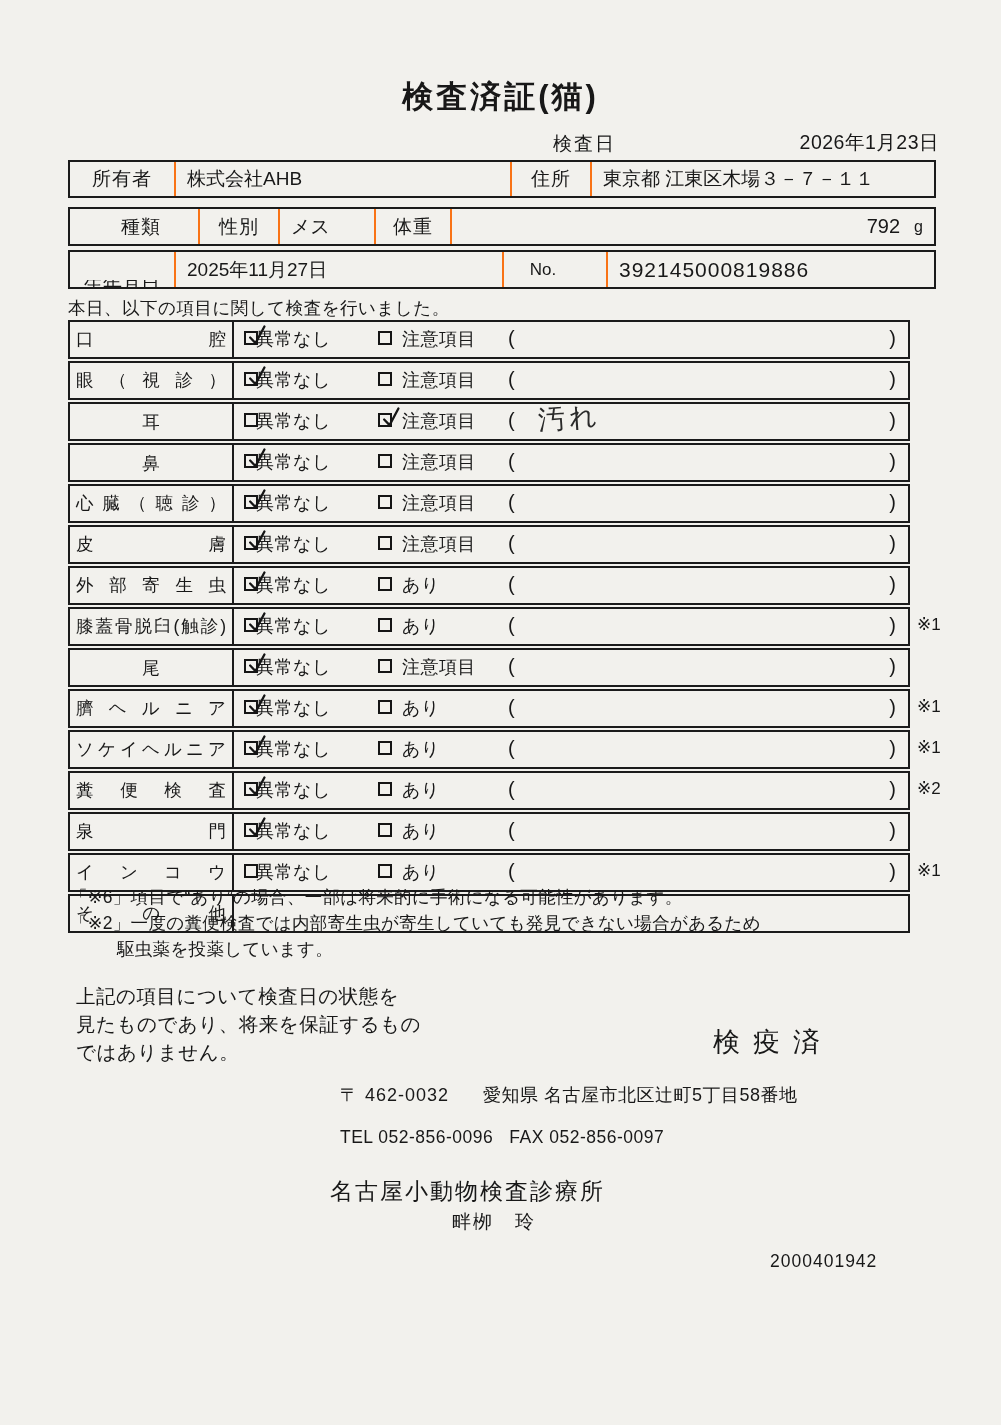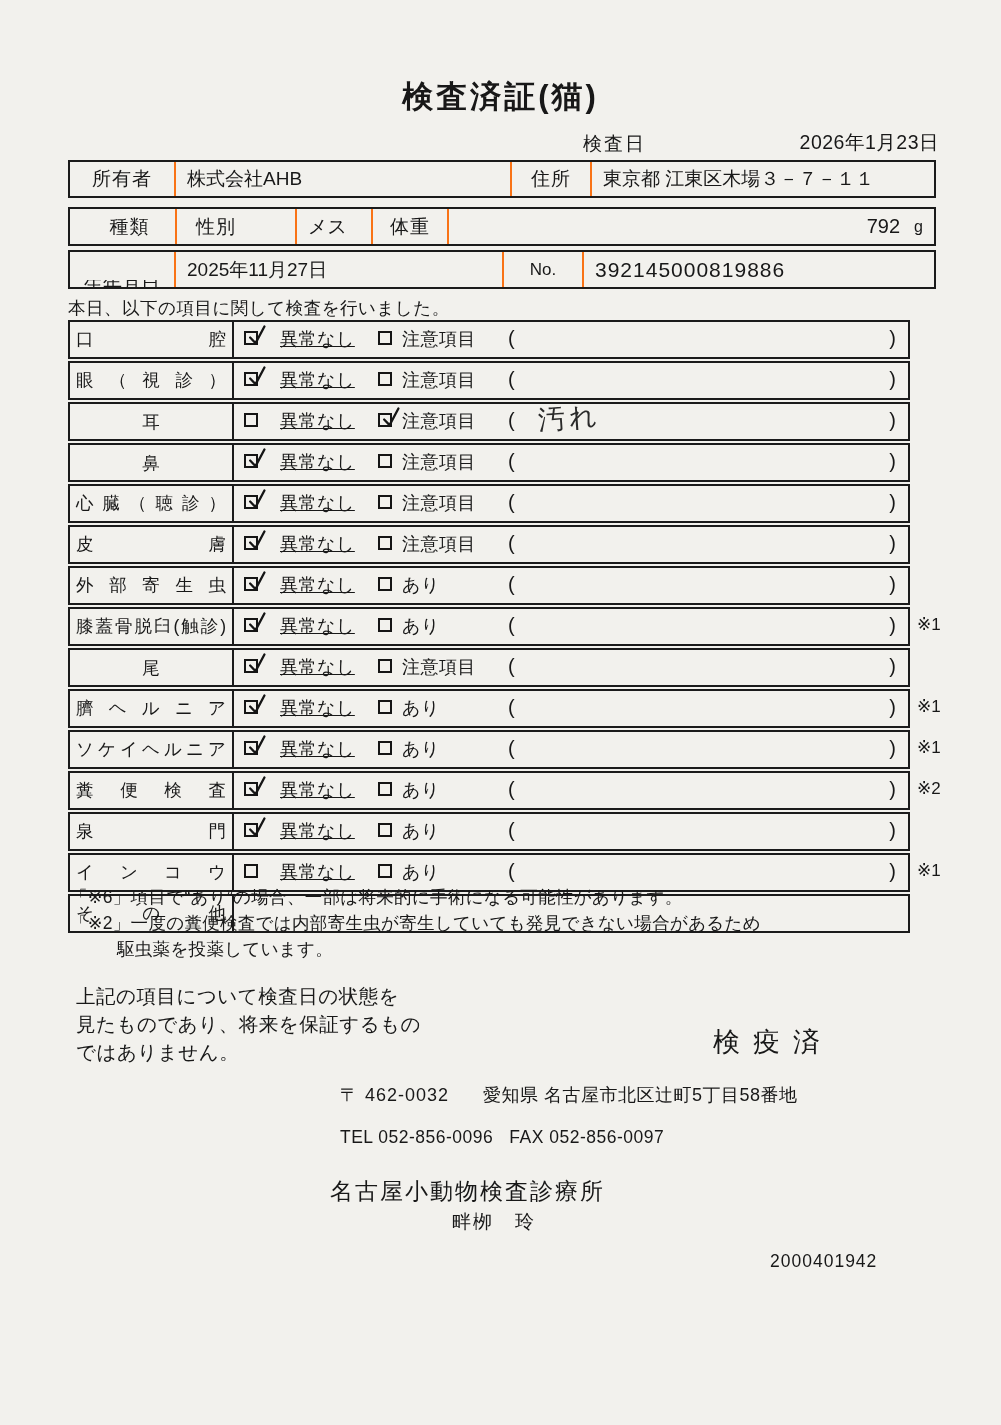--- a/index.html
+++ b/index.html
@@ -12,7 +12,7 @@
     position:absolute;top:76px;left:0;width:100%;text-align:center;
     font-size:31px;font-weight:bold;letter-spacing:3px;
   }
-  .exam-date-label{position:absolute;top:131px;left:583px;font-size:19px;letter-spacing:2px;}
+  .exam-date-label{position:absolute;top:131px;left:553px;font-size:19px;letter-spacing:2px;}
   .exam-date-value{position:absolute;top:129px;right:62px;font-size:19.5px;letter-spacing:.5px;text-align:right;}
 
   

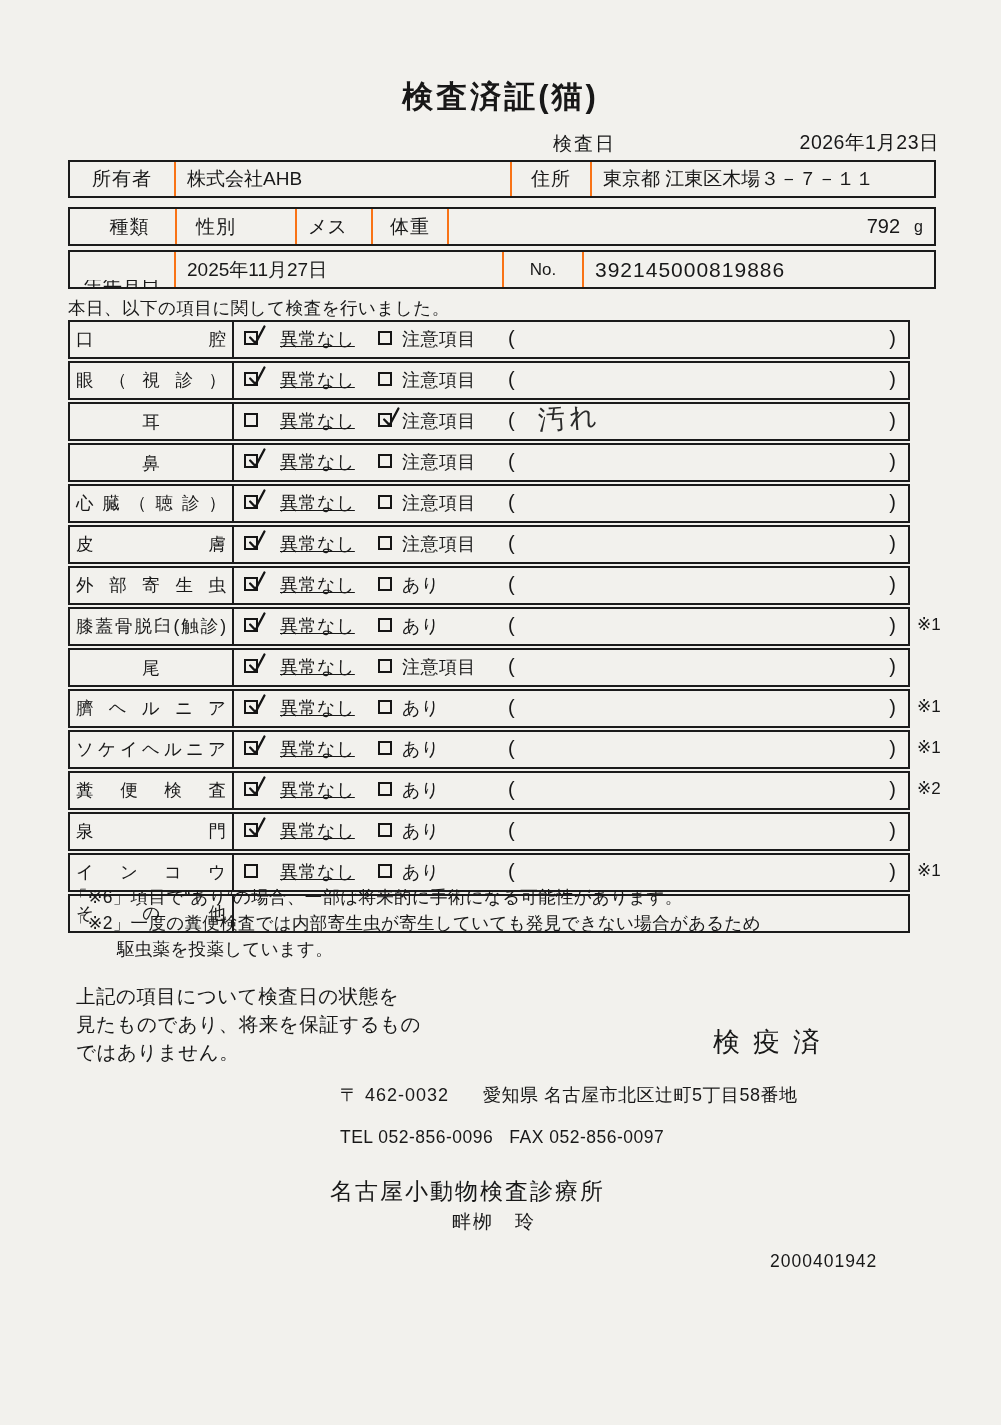--- a/index.html
+++ b/index.html
@@ -94,7 +94,7 @@
   </div>
 
   <div class="row-box" style="top:207px;height:39px;">
-    <div class="cell lab" style="width:105px;padding-left:25px;">種類</div>
+    <div class="cell lab" style="width:128px;padding-left:25px;">種類</div>
     <div class="cell lab" style="width:80px;">性別</div>
     <div class="cell" style="width:76px;margin-left:40px;">メス</div>
     <div class="cell lab" style="width:76px;">体重</div>

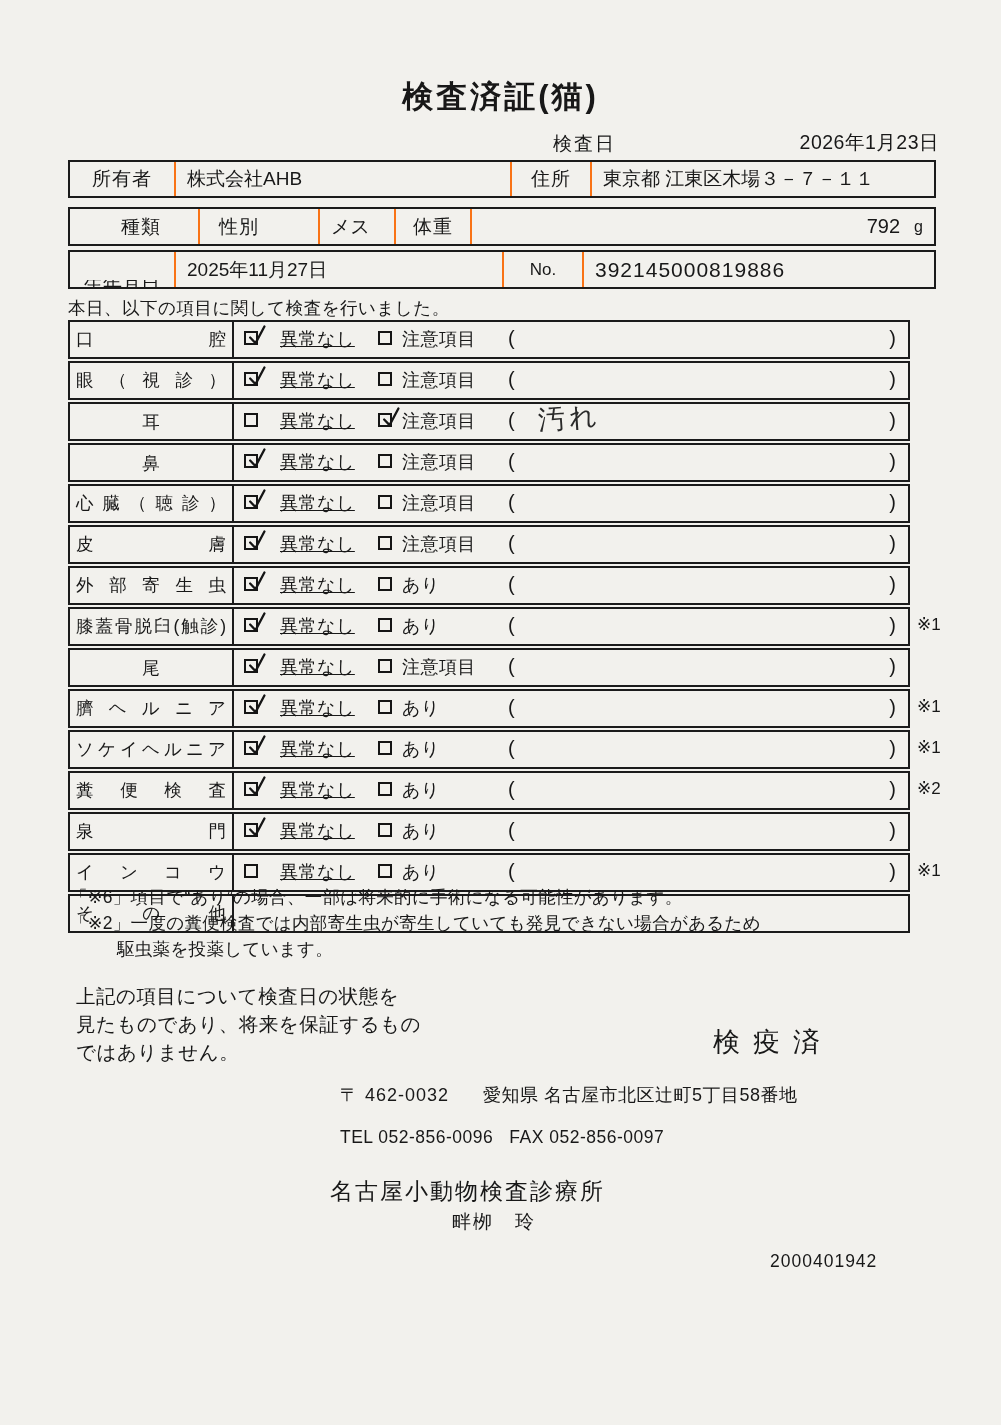--- a/index.html
+++ b/index.html
@@ -96,7 +96,7 @@
   <div class="row-box" style="top:207px;height:39px;">
     <div class="cell lab" style="width:128px;padding-left:25px;">種類</div>
     <div class="cell lab" style="width:80px;">性別</div>
-    <div class="cell" style="width:76px;margin-left:40px;">メス</div>
+    <div class="cell" style="width:96px;">メス</div>
     <div class="cell lab" style="width:76px;">体重</div>
     <div class="cell weight-cell" style="flex:1;">
       <span class="weight-val">792</span>

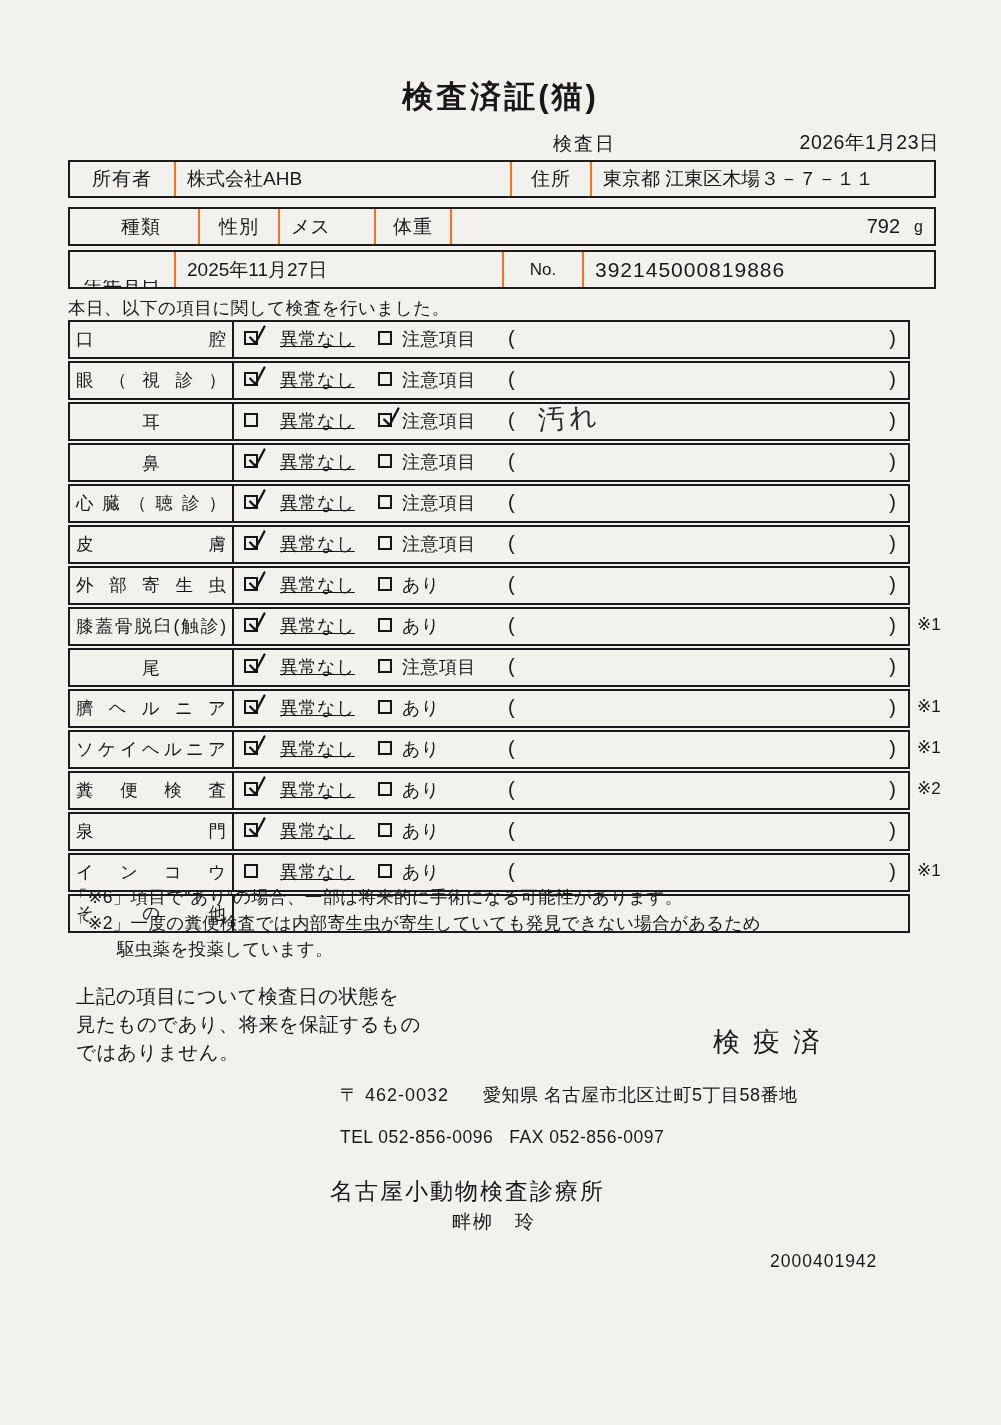--- a/index.html
+++ b/index.html
@@ -27,7 +27,7 @@
   .cell + .cell{border-left:2px solid #f97316;}
   .lab{justify-content:center;letter-spacing:1px;}
   .small-lab{font-size:17px;letter-spacing:0;}
-  .num{font-size:21px;letter-spacing:1px;}
+  .num{font-size:21px;letter-spacing:1px;margin-left:24px;}
   .weight-cell{justify-content:flex-end;}
   .weight-val{font-size:20px;}
   .weight-unit{font-size:16px;margin-left:14px;}

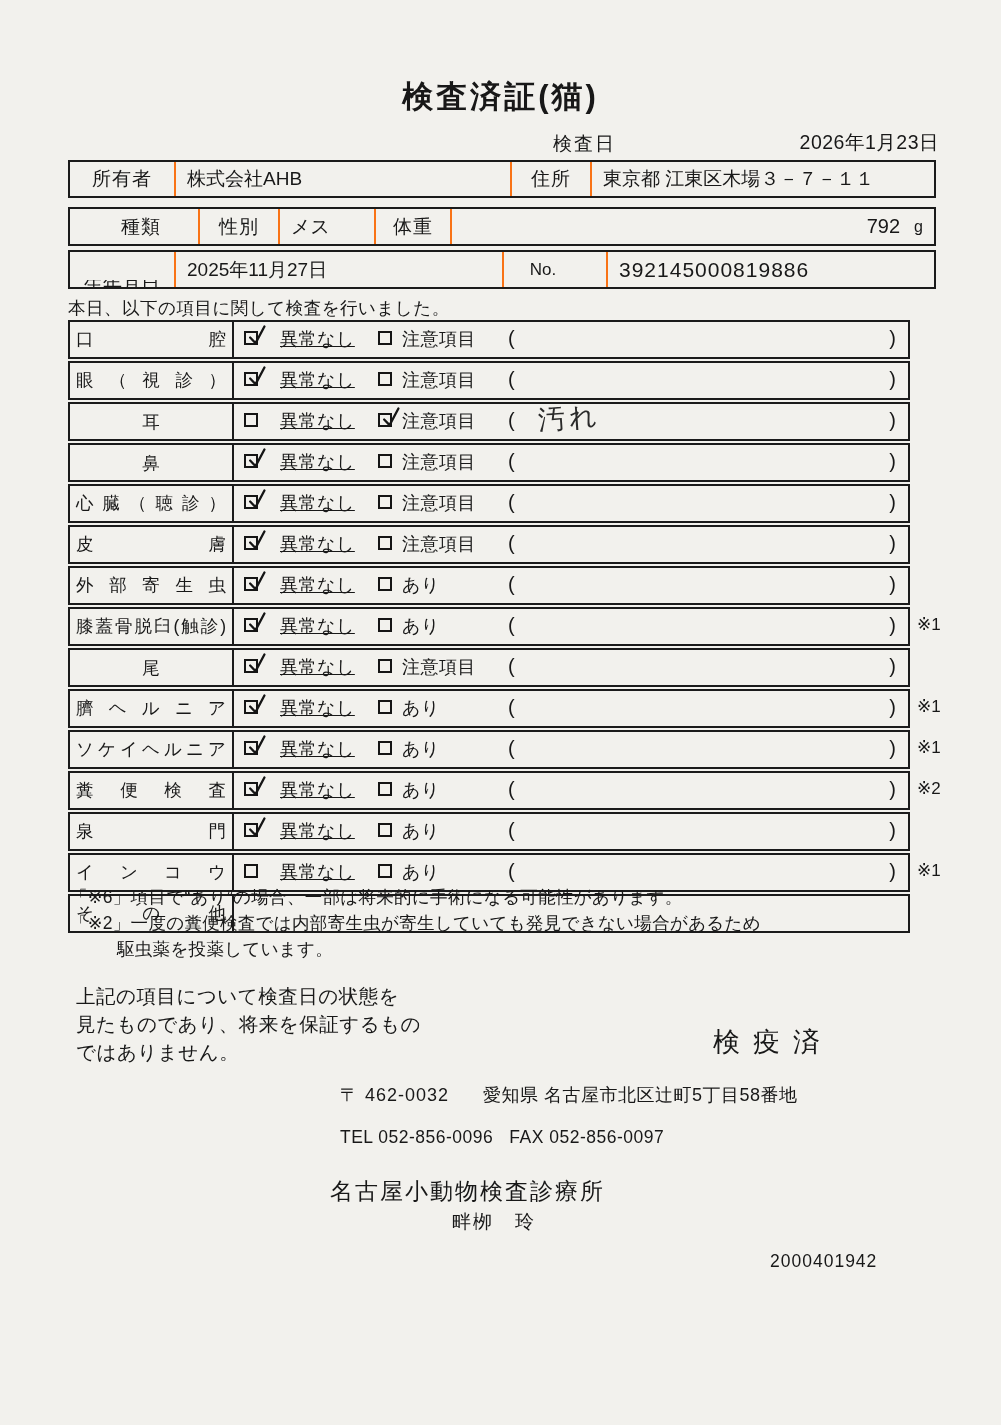--- a/index.html
+++ b/index.html
@@ -49,7 +49,7 @@
   .cb-1{left:142px;}
   .cb svg{position:absolute;top:-10px;left:-1px;transform:rotate(-4deg);}
   .cb-label{position:absolute;top:0;line-height:34px;font-size:18px;letter-spacing:.5px;}
-  .cbl-0{left:44px;text-decoration:underline;}
+  .cbl-0{left:20px;}
   .cbl-1{left:166px;}
   .paren{position:absolute;line-height:33px;font-size:20px;}
   .paren-open{left:272px;}

